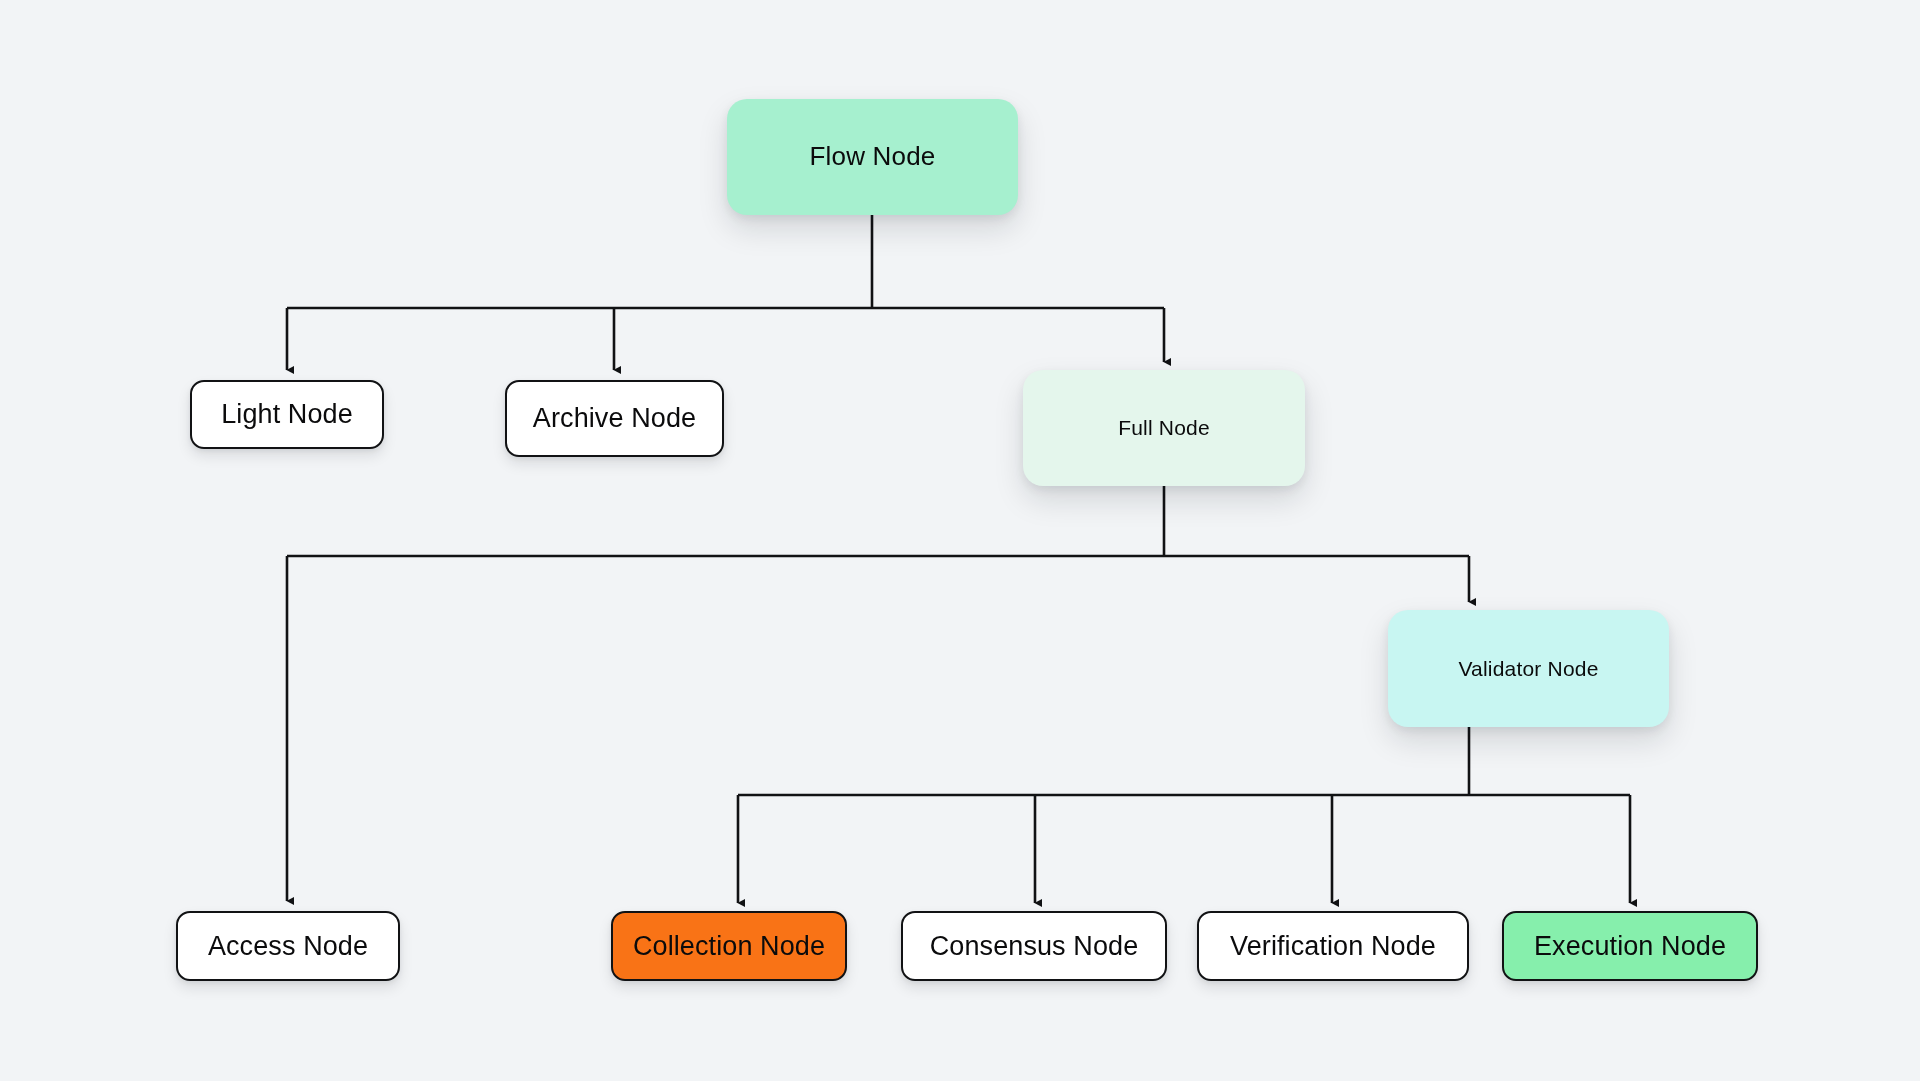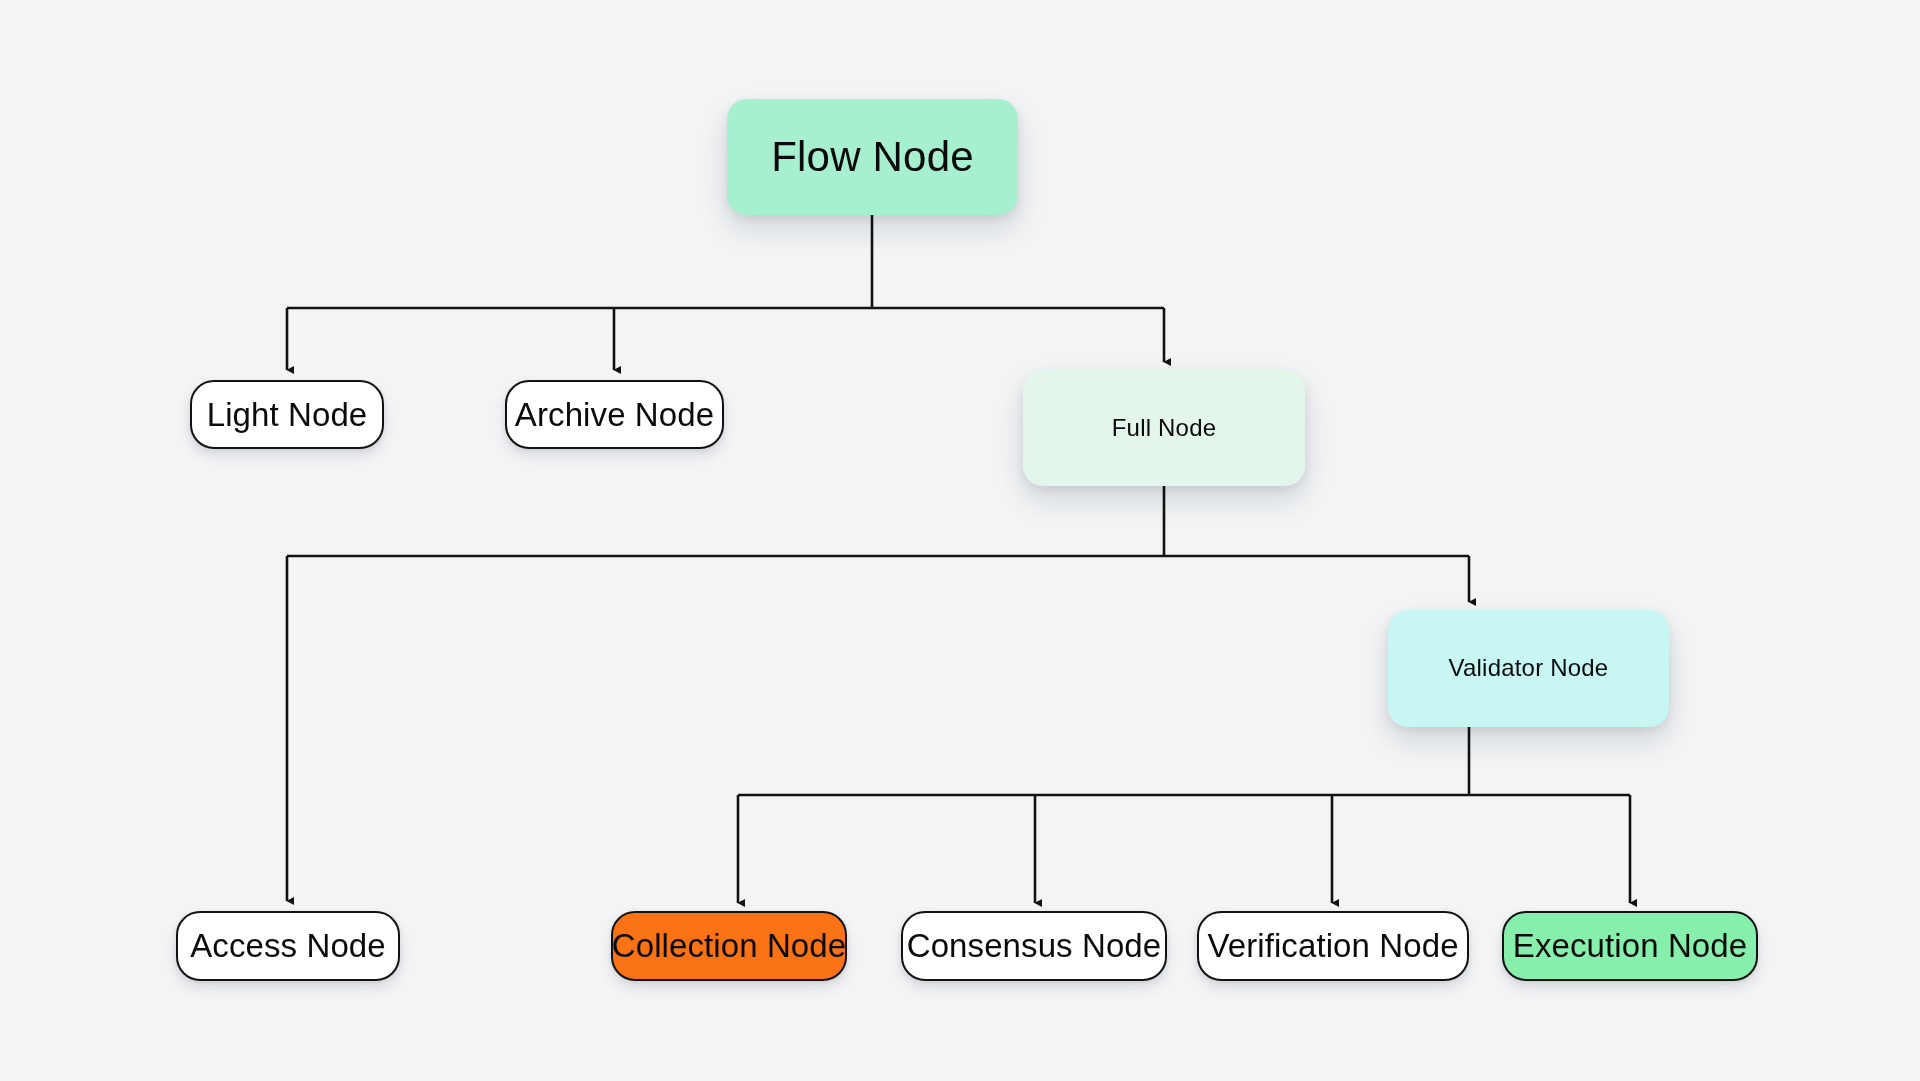--- a/index.html
+++ b/index.html
@@ -54,7 +54,7 @@
   .node.tint {
     border: none;
     border-radius: 20px;
-    font-size: 42px;
+    font-size: 26px;
     letter-spacing: 0.2px;
     box-shadow: 0 14px 30px rgba(18, 24, 33, 0.13),
                 0 4px 10px rgba(18, 24, 33, 0.08);

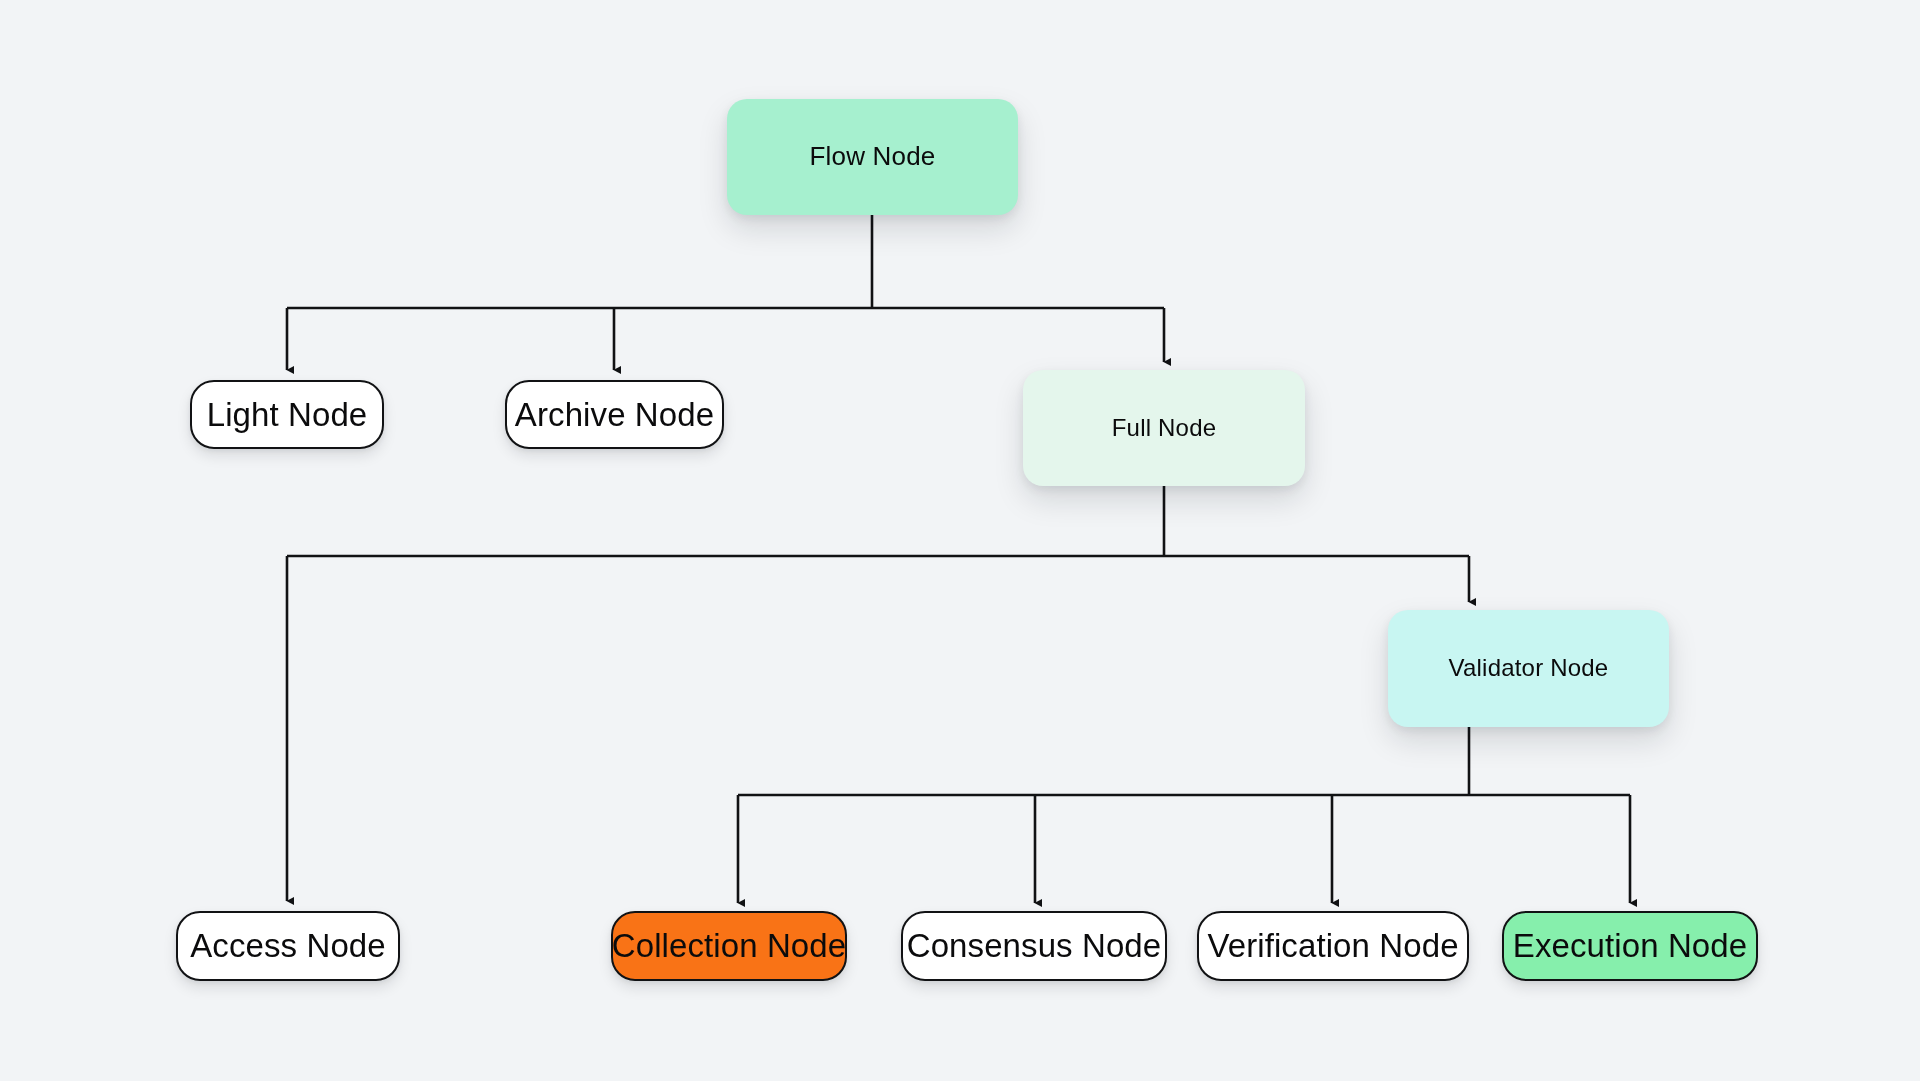--- a/index.html
+++ b/index.html
@@ -43,8 +43,8 @@
   .node.leaf {
     background: #ffffff;
     border: 2.2px solid #111214;
-    border-radius: 24px;
-    font-size: 33px;
+    border-radius: 14px;
+    font-size: 27px;
     letter-spacing: 0.1px;
     box-shadow: 0 7px 14px rgba(18, 24, 33, 0.10),
                 0 2px 5px rgba(18, 24, 33, 0.07);

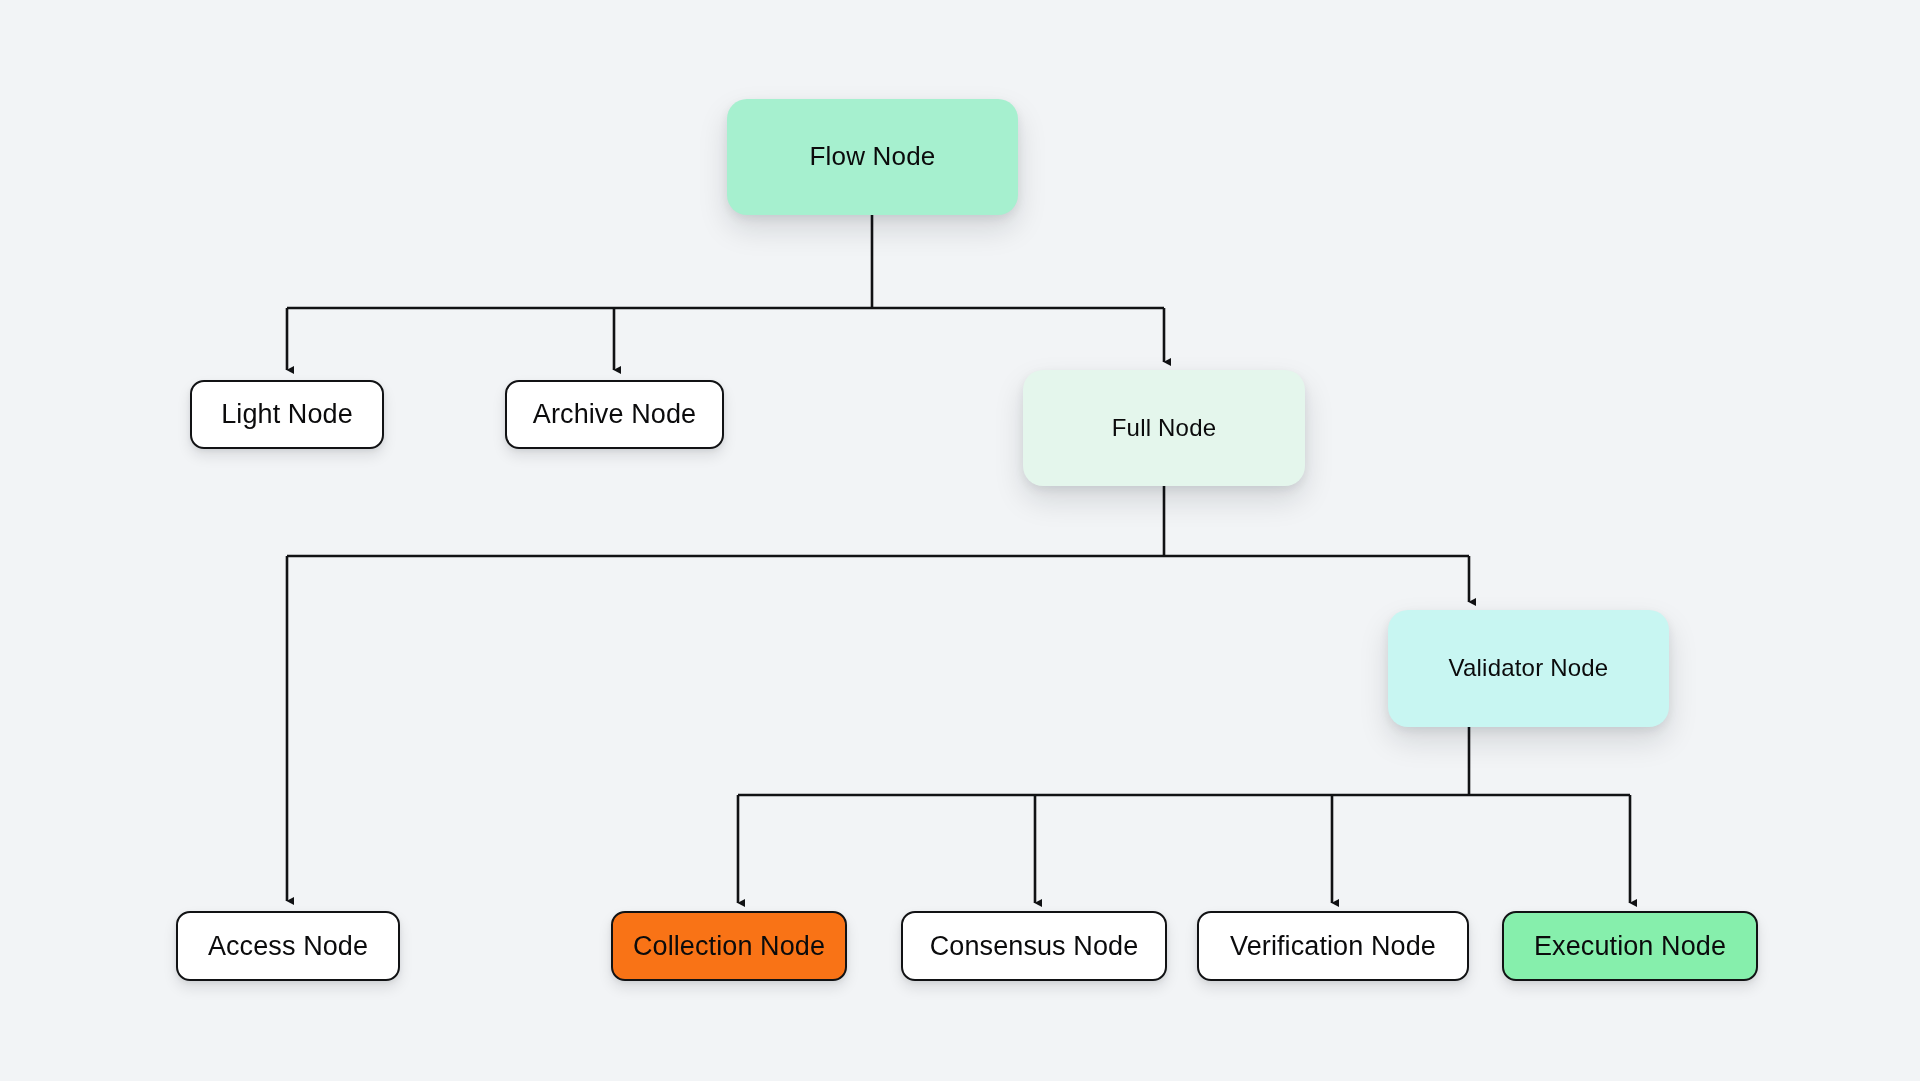--- a/index.html
+++ b/index.html
@@ -105,7 +105,7 @@
 
   <div class="node tint" style="left: 727px; top: 99px; width: 291px; height: 116px; background: rgb(166, 240, 207);">Flow Node</div>
   <div class="node leaf" style="left: 190px; top: 380px; width: 194px; height: 69px; background: rgb(255, 255, 255);">Light Node</div>
-  <div class="node leaf" style="left: 505px; top: 380px; width: 219px; height: 69px; background: rgb(255, 255, 255);">Archive Node</div>
+  <div class="node leaf" style="left: 505px; top: 380px; width: 219px; height: 77px; background: rgb(255, 255, 255);">Archive Node</div>
   <div class="node tint sm" style="left: 1023px; top: 370px; width: 282px; height: 116px; background: rgb(228, 246, 236);">Full Node</div>
   <div class="node tint sm" style="left: 1388px; top: 610px; width: 281px; height: 117px; background: rgb(200, 246, 242);">Validator Node</div>
   <div class="node leaf" style="left: 176px; top: 911px; width: 224px; height: 70px; background: rgb(255, 255, 255);">Access Node</div>

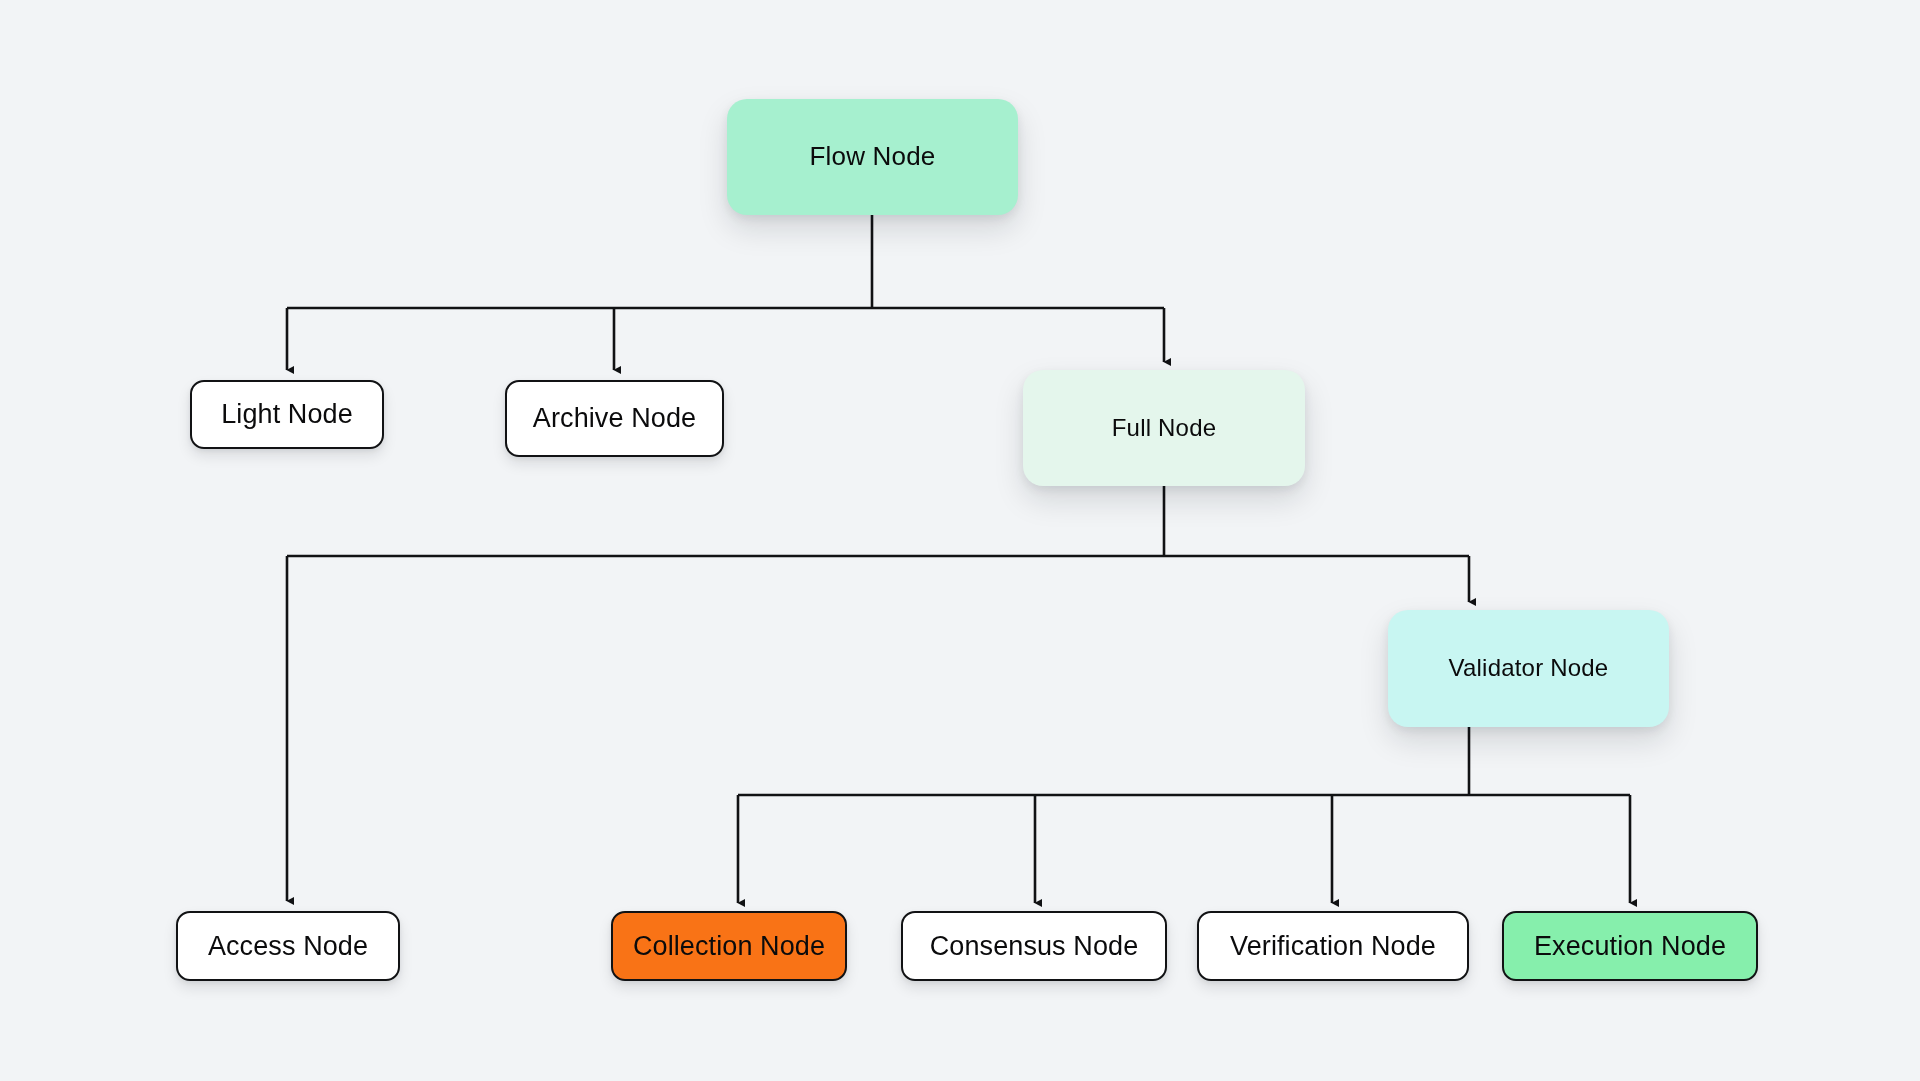--- a/index.html
+++ b/index.html
@@ -60,7 +60,7 @@
                 0 4px 10px rgba(18, 24, 33, 0.08);
   }
   .node.tint.sm {
-    font-size: 24px;
+    font-size: 21px;
   }
 </style>
 </head>

